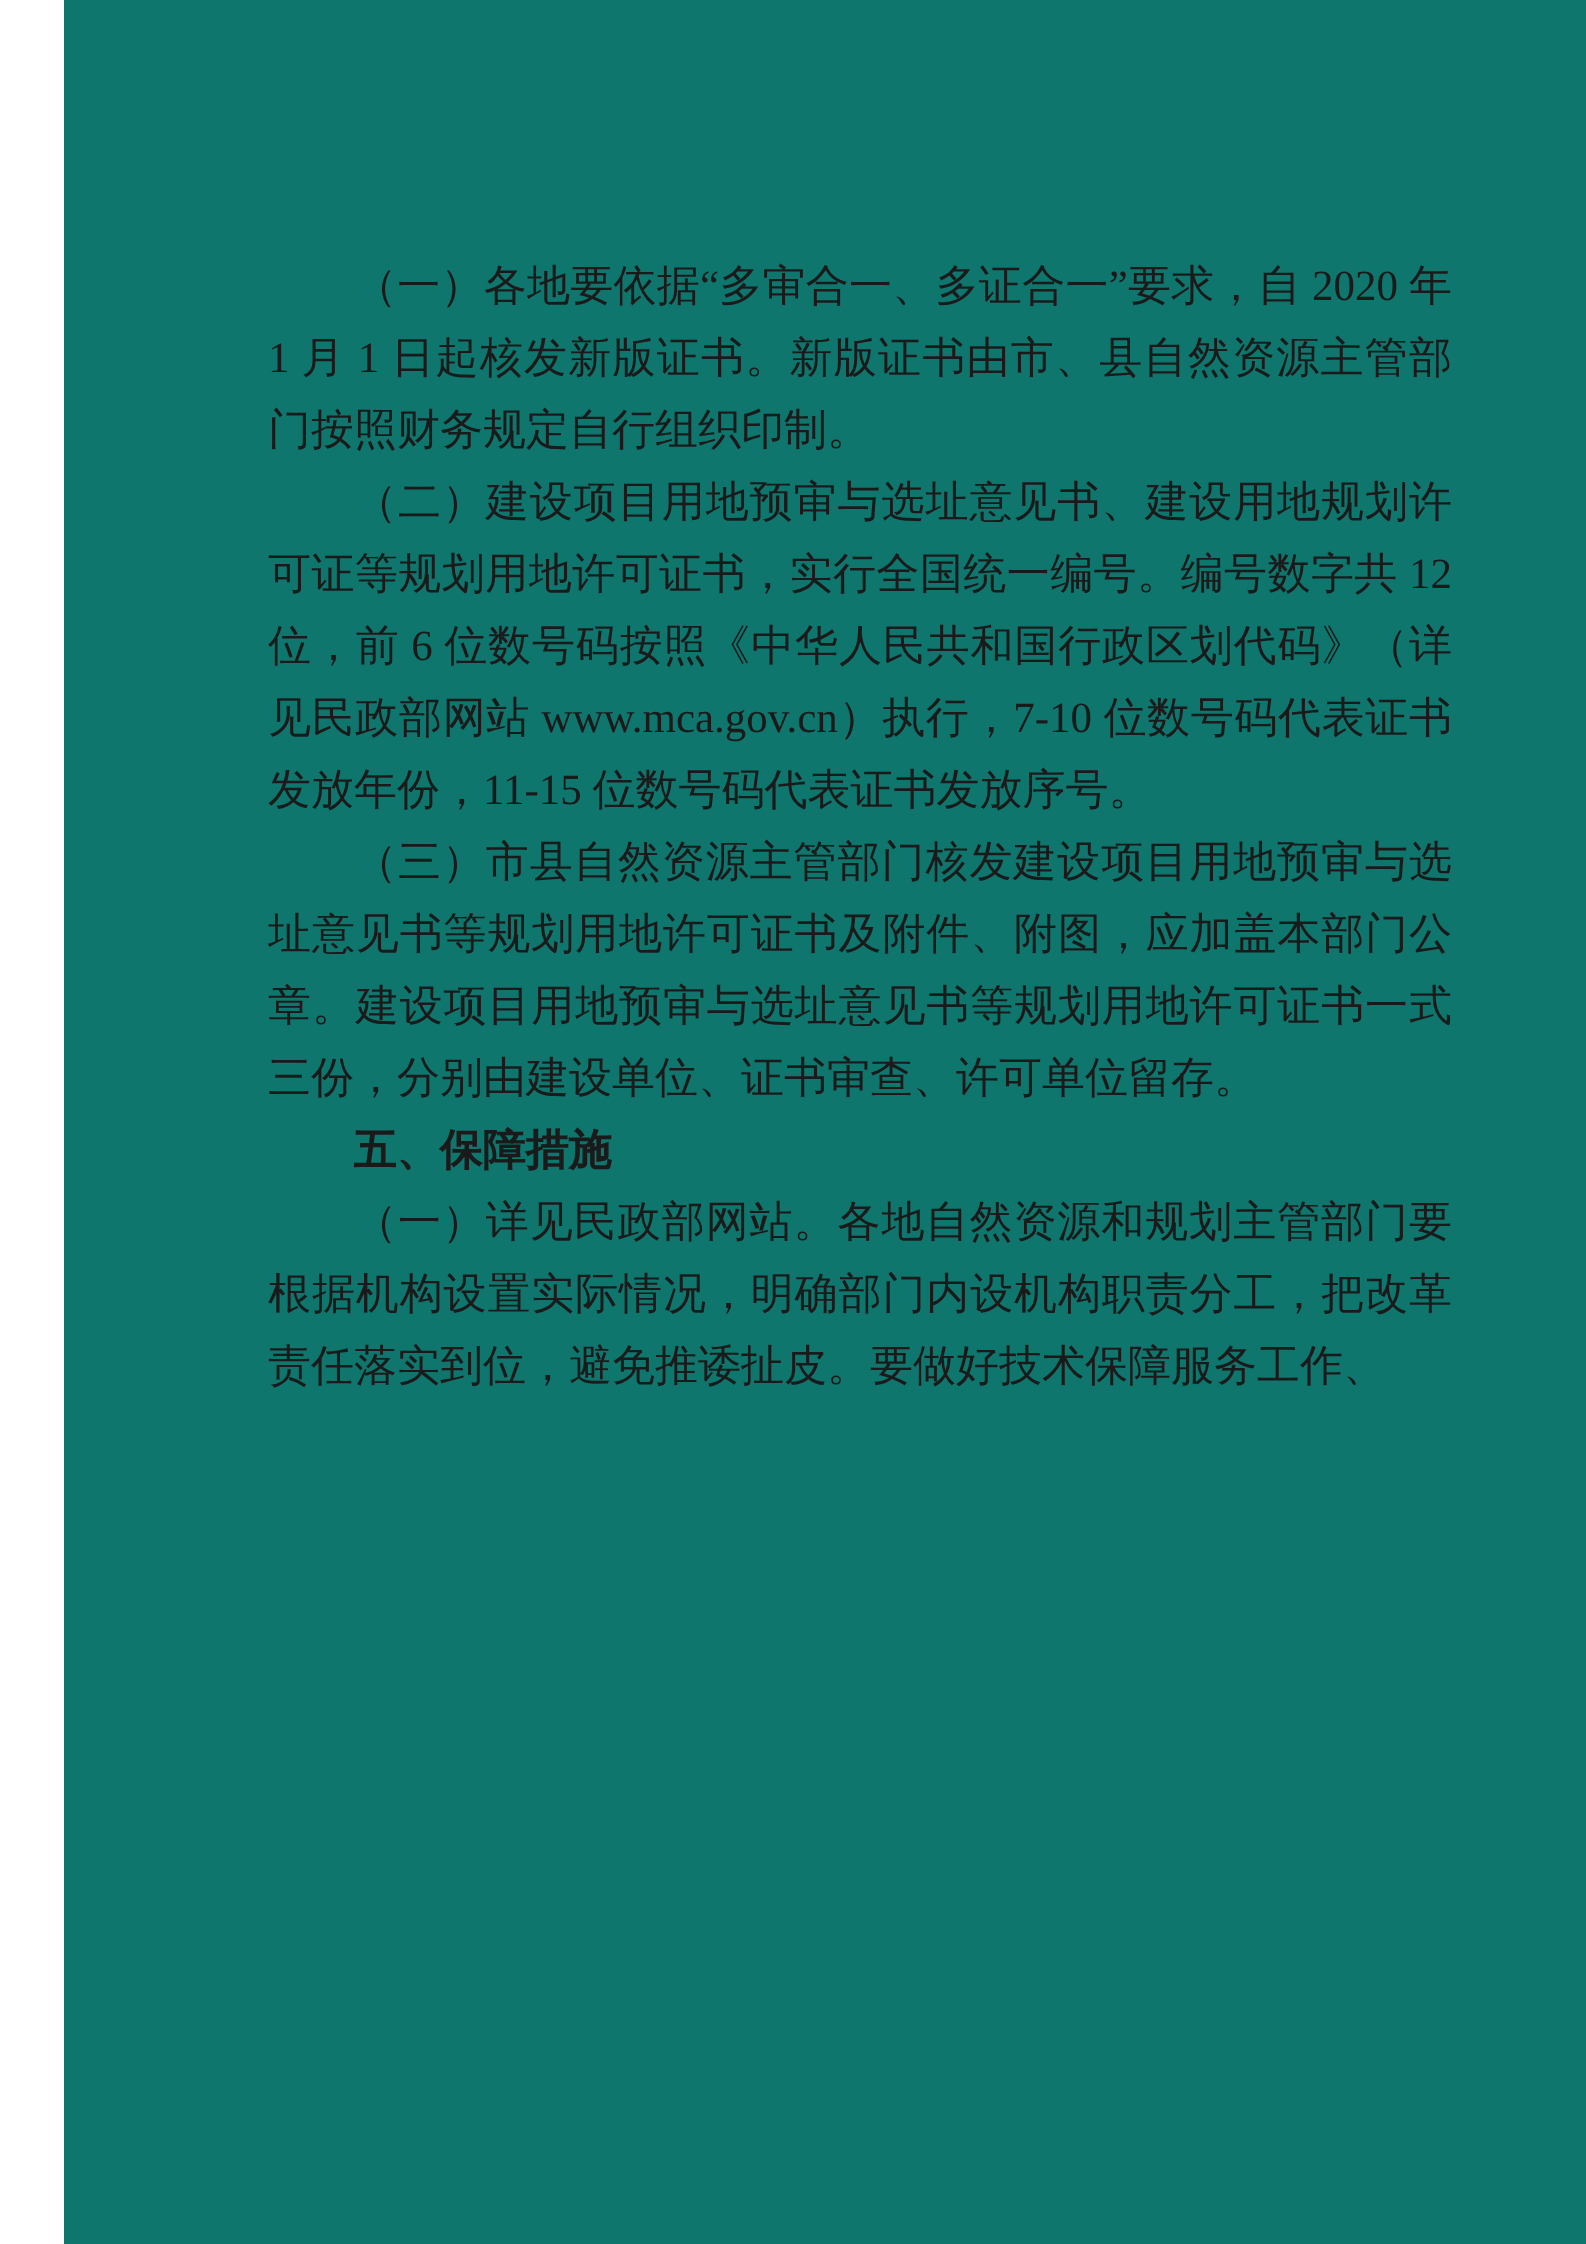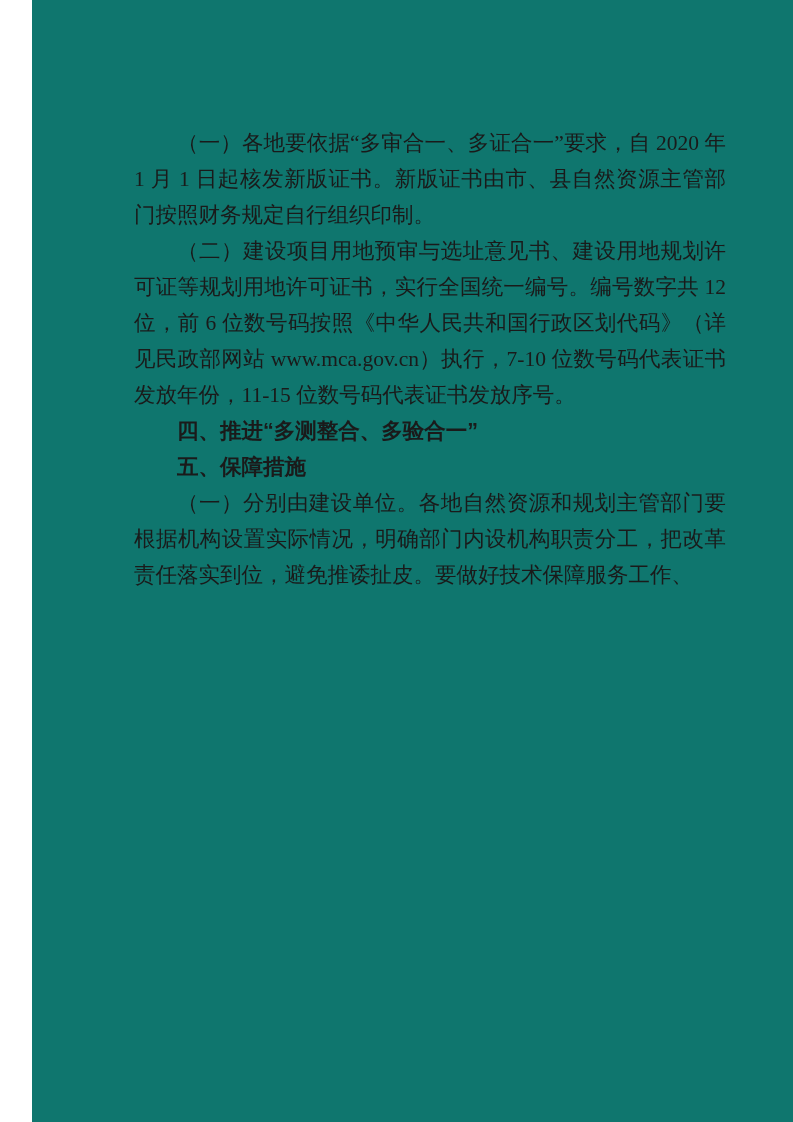--- a/index.html
+++ b/index.html
@@ -49,6 +49,7 @@
   <div class="content">
     <p class="body-para">（一）各地要依据“多审合一、多证合一”要求，自 2020 年 1 月 1 日起核发新版证书。新版证书由市、县自然资源主管部门按照财务规定自行组织印制。</p>
     <p class="body-para">（二）建设项目用地预审与选址意见书、建设用地规划许可证等规划用地许可证书，实行全国统一编号。编号数字共 12 位，前 6 位数号码按照《中华人民共和国行政区划代码》（详见民政部网站 www.mca.gov.cn）执行，7-10 位数号码代表证书发放年份，11-15 位数号码代表证书发放序号。</p>
+    <p class="body-para">（三）市县自然资源主管部门核发建设项目用地预审与选址意见书等规划用地许可证书及附件、附图，应加盖本部门公章。建设项目用地预审与选址意见书等规划用地许可证书一式三份，分别由建设单位、证书审查、许可单位留存。</p>
     <h2 class="heading">四、推进“多测整合、多验合一”</h2>
     <h2 class="heading">五、保障措施</h2>
     <p class="body-para"><span class="kaiti">（一）分别由建设单位。</span><span>各地自然资源和规划主管部门要根据机构设置实际情况，明确部门内设机构职责分工，把改革责任落实到位，避免推诿扯皮。要做好技术保障服务工作、</span></p>

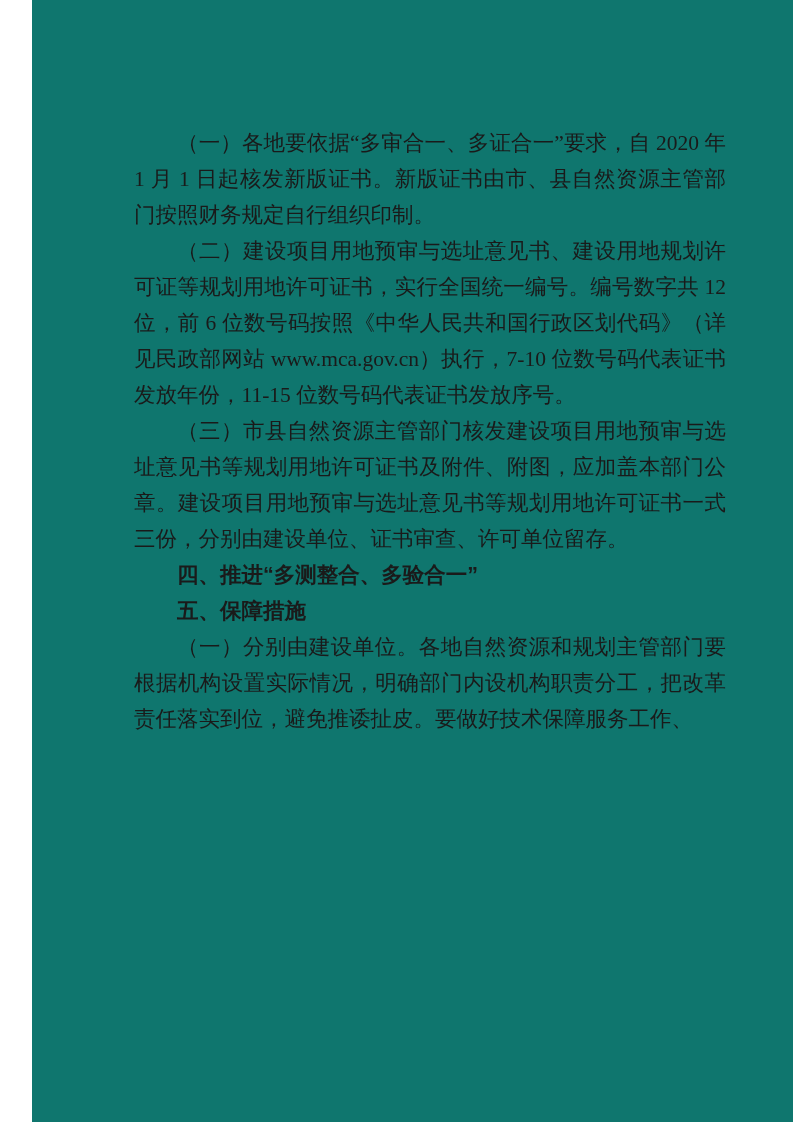--- a/index.html
+++ b/index.html
@@ -50,7 +50,6 @@
     <p class="body-para">（一）各地要依据“多审合一、多证合一”要求，自 2020 年 1 月 1 日起核发新版证书。新版证书由市、县自然资源主管部门按照财务规定自行组织印制。</p>
     <p class="body-para">（二）建设项目用地预审与选址意见书、建设用地规划许可证等规划用地许可证书，实行全国统一编号。编号数字共 12 位，前 6 位数号码按照《中华人民共和国行政区划代码》（详见民政部网站 www.mca.gov.cn）执行，7-10 位数号码代表证书发放年份，11-15 位数号码代表证书发放序号。</p>
     <p class="body-para">（三）市县自然资源主管部门核发建设项目用地预审与选址意见书等规划用地许可证书及附件、附图，应加盖本部门公章。建设项目用地预审与选址意见书等规划用地许可证书一式三份，分别由建设单位、证书审查、许可单位留存。</p>
-    <h2 class="heading">四、推进“多测整合、多验合一”</h2>
     <h2 class="heading">五、保障措施</h2>
     <p class="body-para"><span class="kaiti">（一）分别由建设单位。</span><span>各地自然资源和规划主管部门要根据机构设置实际情况，明确部门内设机构职责分工，把改革责任落实到位，避免推诿扯皮。要做好技术保障服务工作、</span></p>
   </div>

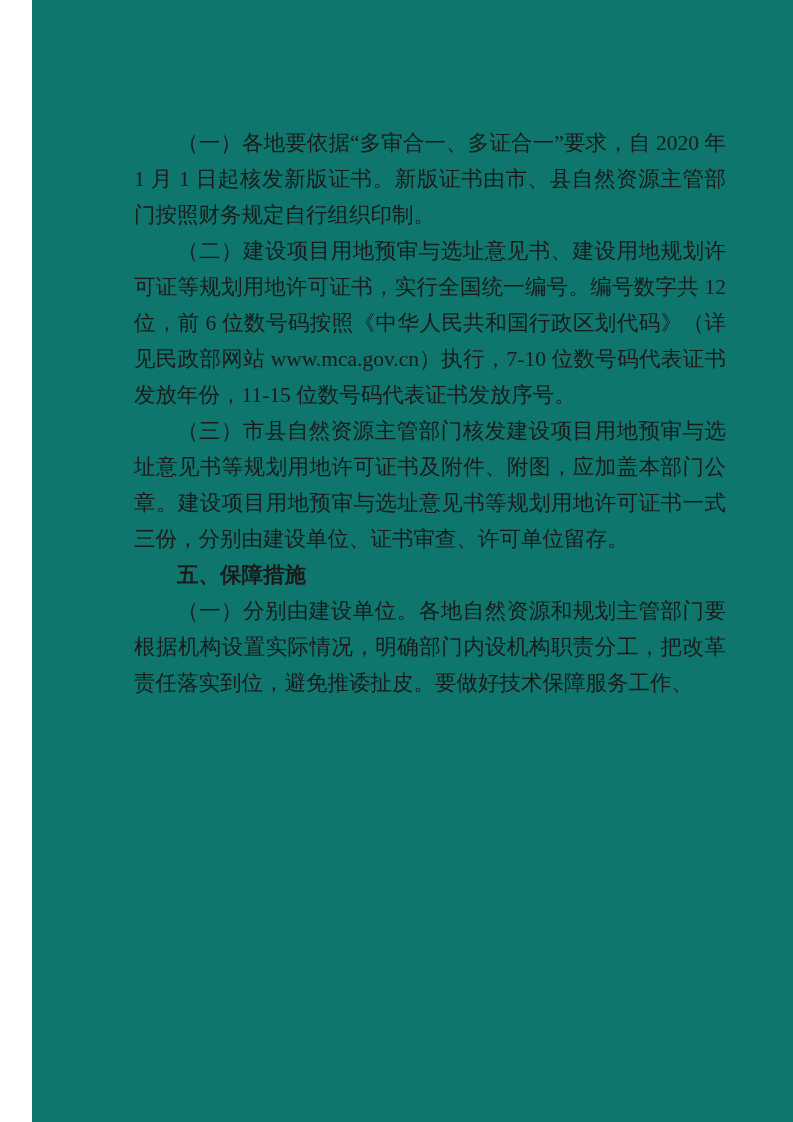--- a/index.html
+++ b/index.html
@@ -51,7 +51,7 @@
     <p class="body-para">（二）建设项目用地预审与选址意见书、建设用地规划许可证等规划用地许可证书，实行全国统一编号。编号数字共 12 位，前 6 位数号码按照《中华人民共和国行政区划代码》（详见民政部网站 www.mca.gov.cn）执行，7-10 位数号码代表证书发放年份，11-15 位数号码代表证书发放序号。</p>
     <p class="body-para">（三）市县自然资源主管部门核发建设项目用地预审与选址意见书等规划用地许可证书及附件、附图，应加盖本部门公章。建设项目用地预审与选址意见书等规划用地许可证书一式三份，分别由建设单位、证书审查、许可单位留存。</p>
     <h2 class="heading">五、保障措施</h2>
-    <p class="body-para"><span class="kaiti">（一）分别由建设单位。</span><span>各地自然资源和规划主管部门要根据机构设置实际情况，明确部门内设机构职责分工，把改革责任落实到位，避免推诿扯皮。要做好技术保障服务工作、</span></p>
+    <p class="body-para"><span class="kaiti">（一）详见民政部网站。</span><span>各地自然资源和规划主管部门要根据机构设置实际情况，明确部门内设机构职责分工，把改革责任落实到位，避免推诿扯皮。要做好技术保障服务工作、</span></p>
   </div>
 </div>
 

